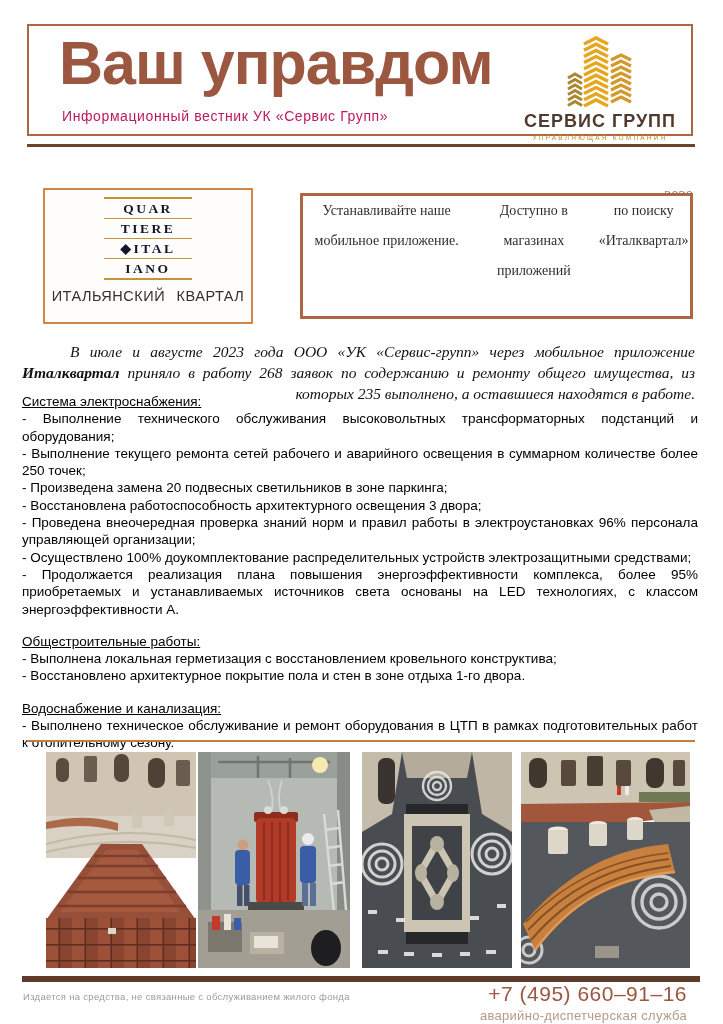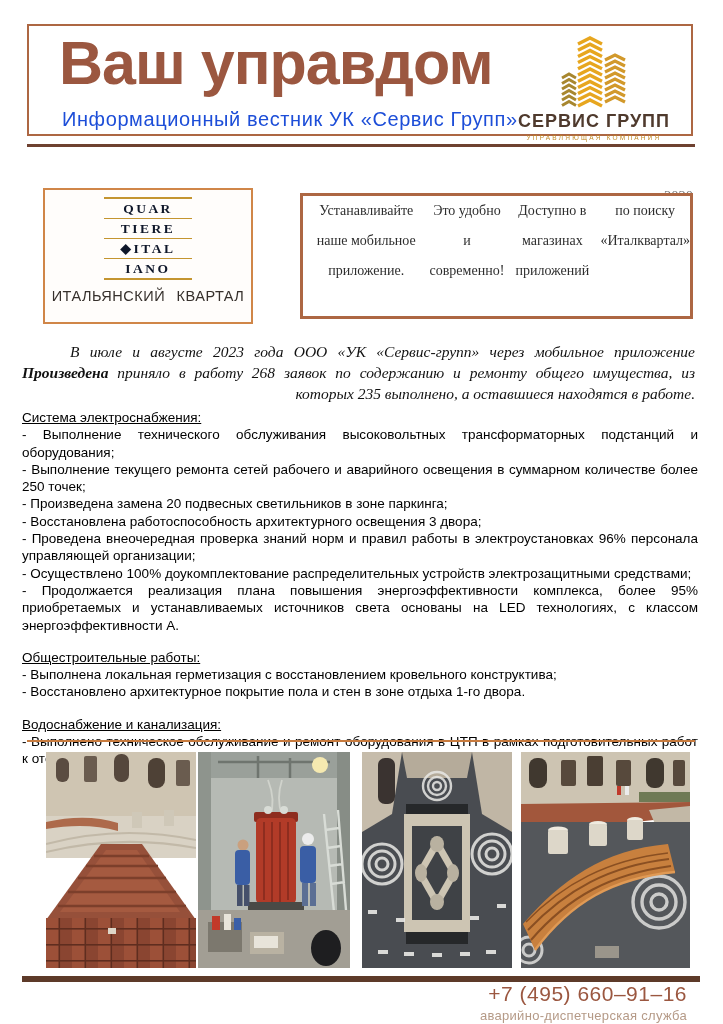--- a/index.html
+++ b/index.html
@@ -21,7 +21,7 @@
   }
   .masthead-subtitle {
     position:absolute; left:33px; top:82px;
-    font-size:20px; color:#1d4ed8; letter-spacing:.6px;
+    font-size:14px; color:#be185d; letter-spacing:.6px;
   }
   .brand { position:absolute; right:16px; top:6px; width:162px; text-align:center; }
   .brand svg { display:block; margin:0 auto; }

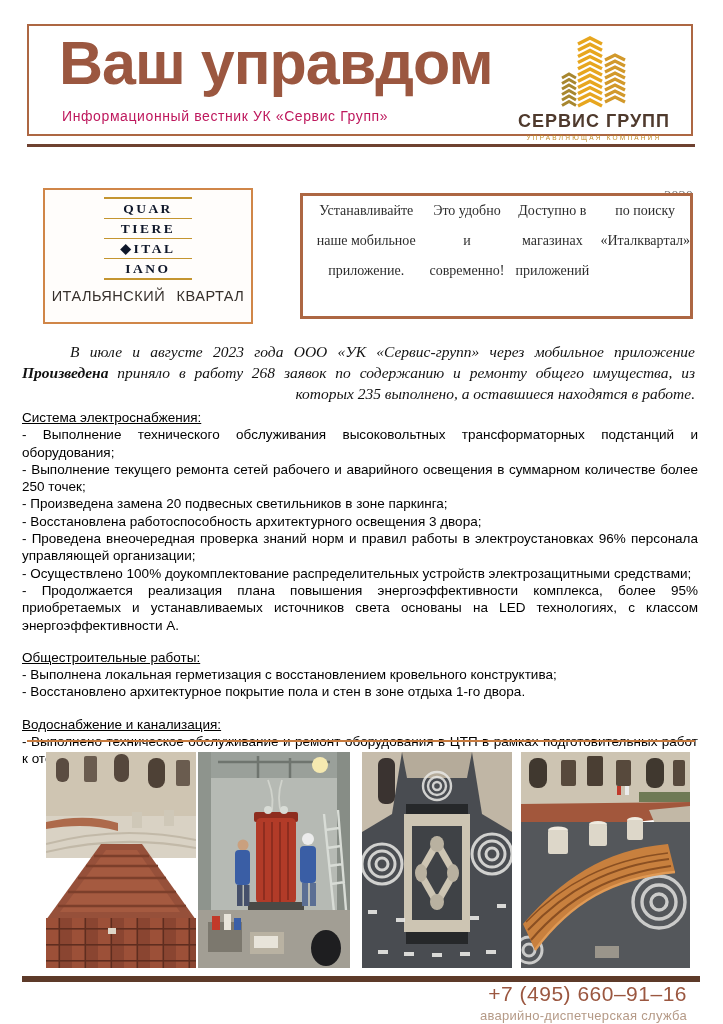--- a/index.html
+++ b/index.html
@@ -23,7 +23,7 @@
     position:absolute; left:33px; top:82px;
     font-size:14px; color:#be185d; letter-spacing:.6px;
   }
-  .brand { position:absolute; right:16px; top:6px; width:162px; text-align:center; }
+  .brand { position:absolute; right:10px; top:6px; width:162px; text-align:center; }
   .brand svg { display:block; margin:0 auto; }
   .brand-name { font-size:18px; font-weight:bold; color:#4f3a2d; letter-spacing:1px; margin-top:1px; }
   .brand-tagline { font-size:6.5px; color:#c08a28; letter-spacing:2.2px; margin-top:2px; }

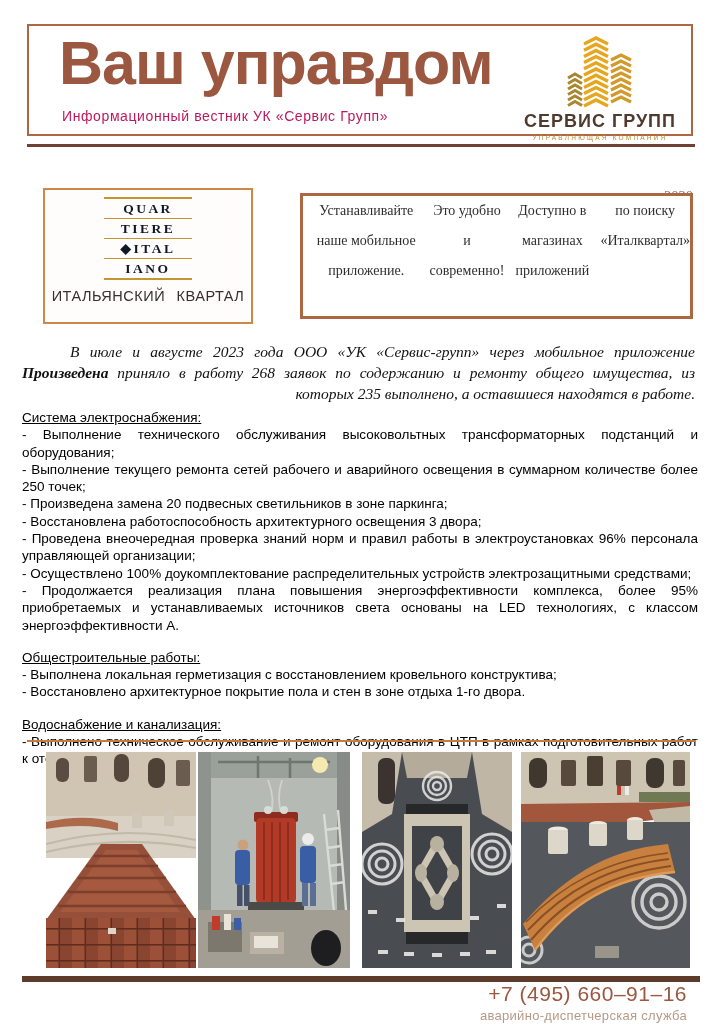--- a/index.html
+++ b/index.html
@@ -136,7 +136,6 @@
 
   <div class="app-box">
     <div class="promo-line">Устанавливайте наше мобильное приложение.</div>
-    <div class="promo-line">Это удобно и современно!</div>
     <div class="promo-line">Доступно в магазинах приложений</div>
     <div class="promo-line">по поиску «Италквартал»</div>
   </div>

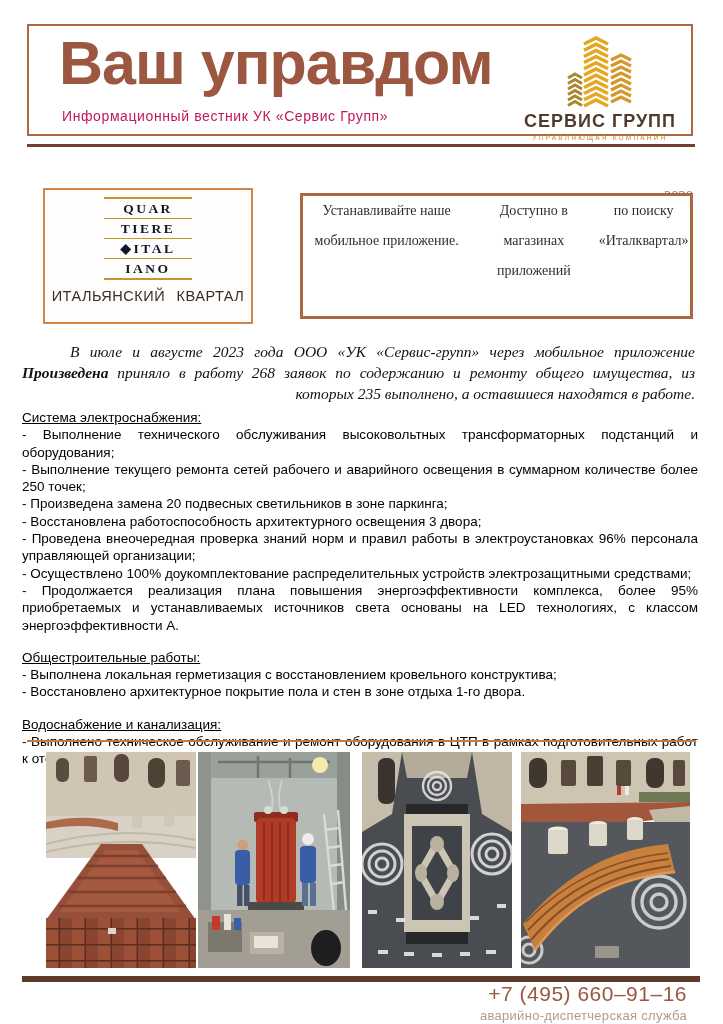--- a/index.html
+++ b/index.html
@@ -140,7 +140,7 @@
     <div class="promo-line">по поиску «Италквартал»</div>
   </div>
 
-  <p class="intro"><span>В июле и августе 2023 года ООО «УК «Сервис-групп» через мобильное приложение </span><b>Произведена</b><span> приняло в работу 268 заявок по содержанию и ремонту общего имущества, из которых 235 выполнено, а оставшиеся находятся в работе.</span></p>
+  <p class="intro"><span>В июле и августе 2023 года ООО «УК «Сервис-групп» через мобильное приложение </span><b>Италквартал</b><span> приняло в работу 268 заявок по содержанию и ремонту общего имущества, из которых 235 выполнено, а оставшиеся находятся в работе.</span></p>
 
   <div class="body-text">
     <div class="section">

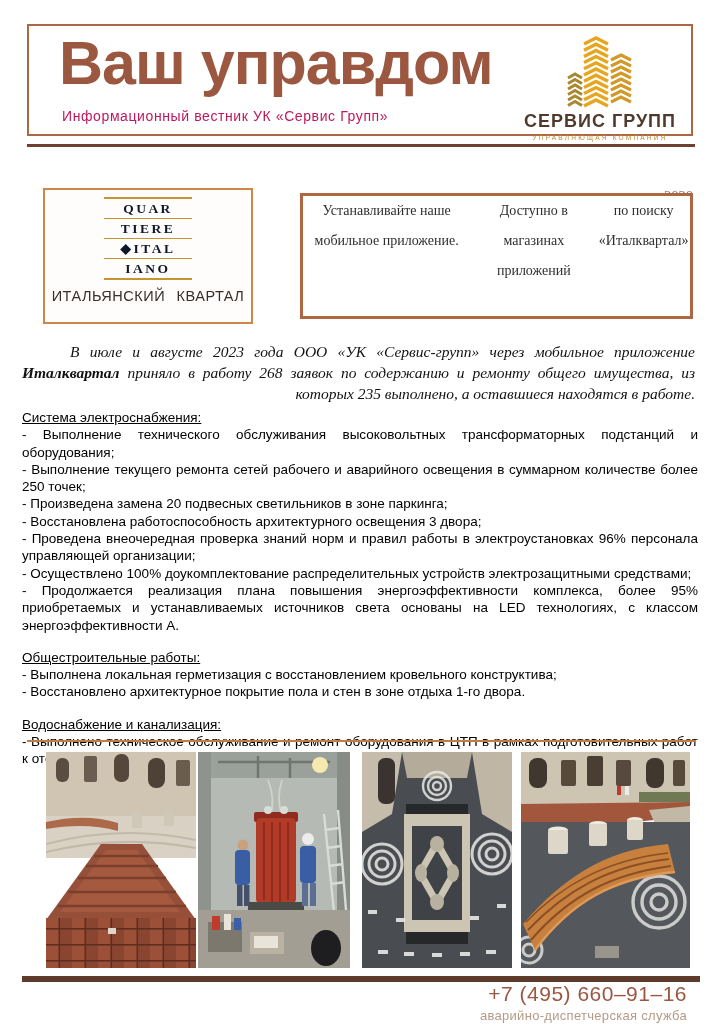--- a/index.html
+++ b/index.html
@@ -73,7 +73,7 @@
 
   
   .body-text {
-    position:absolute; left:22px; top:409px; width:676px;
+    position:absolute; left:22px; top:393px; width:676px;
     font-size:13.5px; line-height:17.3px; color:#000; text-align:justify;
   }
   .section { margin-bottom:15px; }

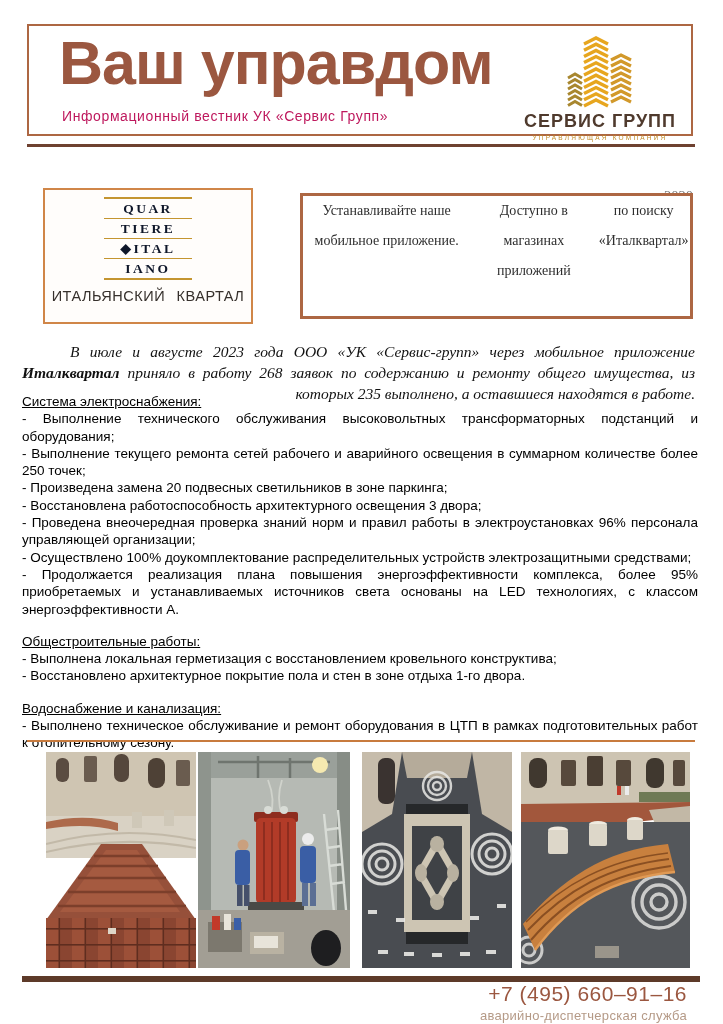--- a/index.html
+++ b/index.html
@@ -317,6 +317,7 @@
   </div>
 
   <div class="footer-bar"></div>
+  <div class="footer-note">Издается на средства, не связанные с обслуживанием жилого фонда</div>
   <div class="footer-contact">
     <div class="footer-phone">+7 (495) 660–91–16</div>
     <div class="footer-phone-caption">аварийно-диспетчерская служба</div>

